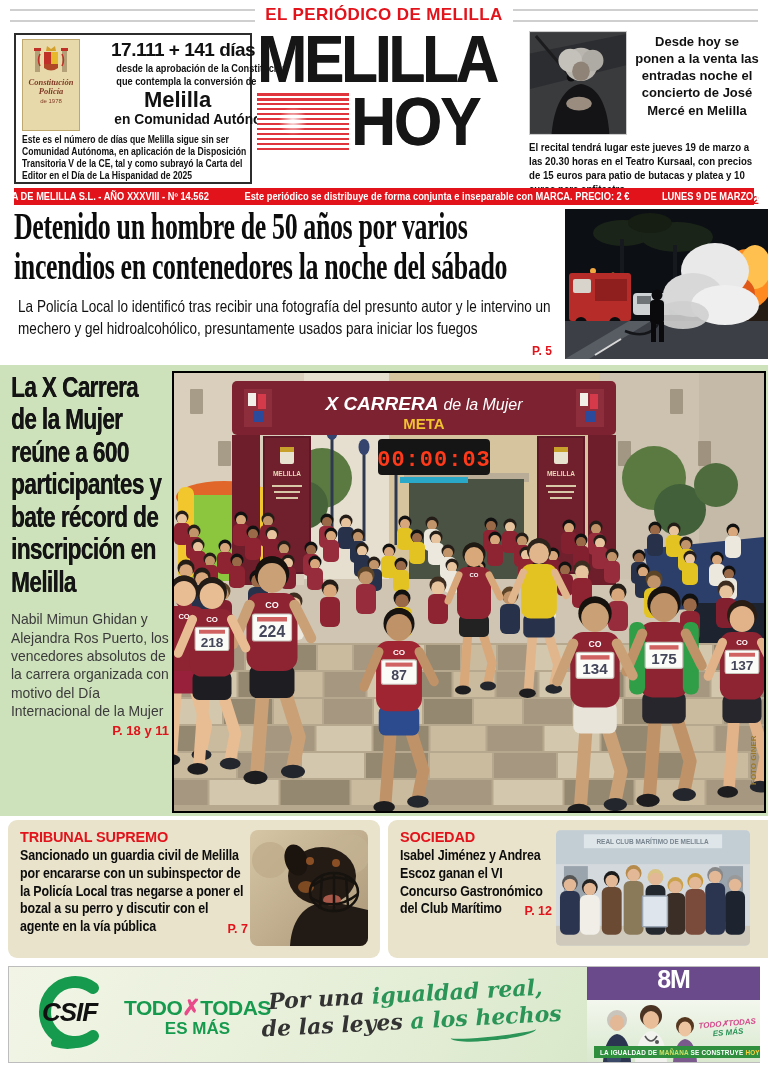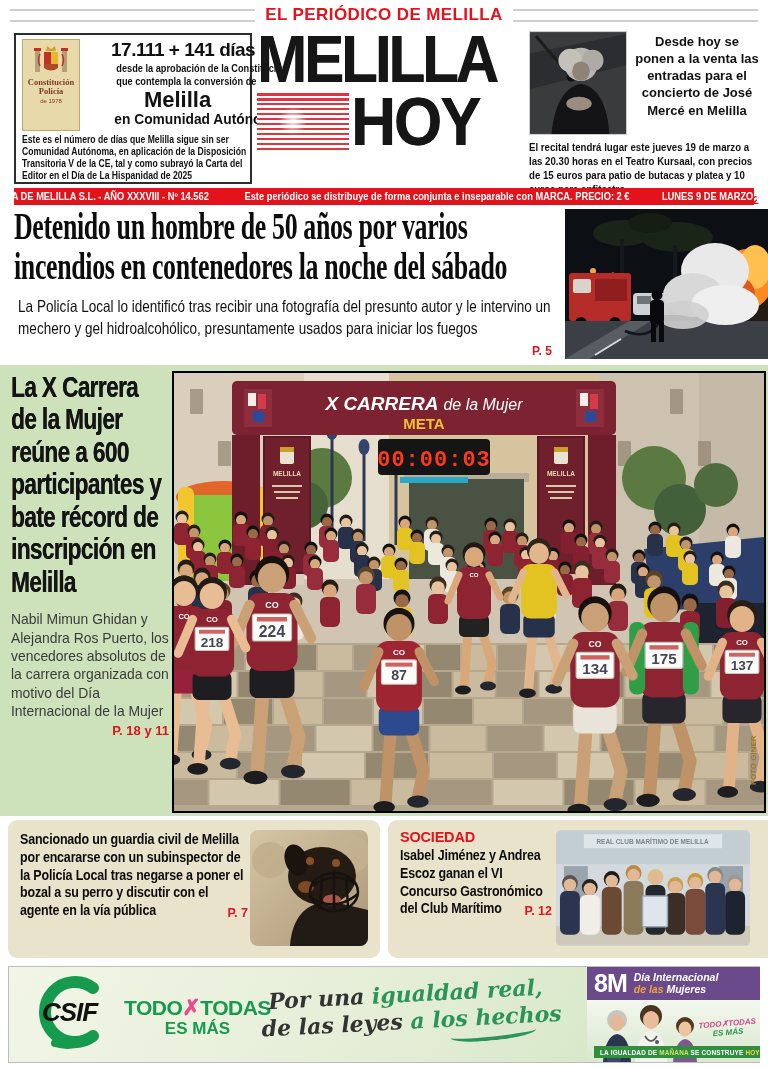--- a/index.html
+++ b/index.html
@@ -163,7 +163,7 @@
           <ellipse cx="50" cy="73" rx="13" ry="7" fill="#9a8d80"></ellipse>
         </svg>
       </div>
-      <div class="merce-head">Desde hoy se ponen a la venta las entradas para el concierto de José Mercé en Melilla</div>
+      <div class="merce-head">Desde hoy se ponen a la venta las entradas noche el concierto de José Mercé en Melilla</div>
     </div>
     <div class="merce-body">El recital tendrá lugar este jueves 19 de marzo a las 20.30 horas en el Teatro Kursaal, con precios de 15 euros para patio de butacas y platea y 10 euros para anfiteatro</div>
     <div class="merce-page">P. 12</div>

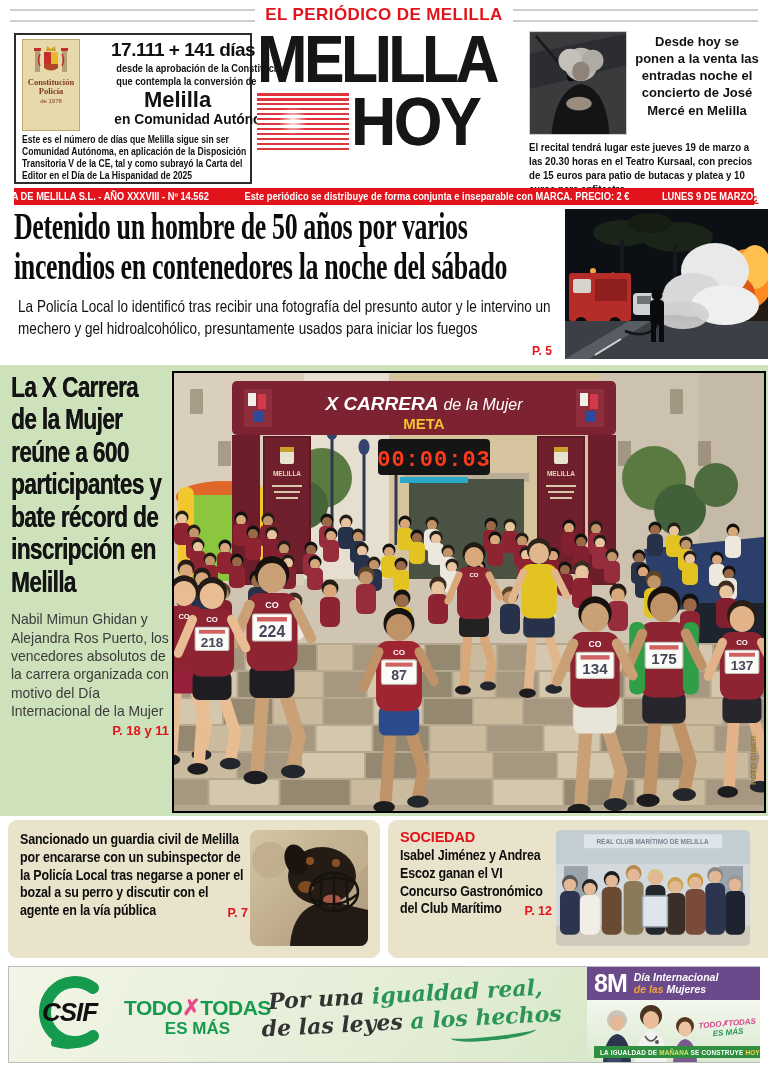--- a/index.html
+++ b/index.html
@@ -13,7 +13,7 @@
   .const-box{position:absolute;left:14px;top:33px;width:238px;height:151px;border:2px solid #2c2c2c;background:#fff;padding:4px 6px;box-sizing:border-box;}
   .const-top{display:flex;gap:7px;}
   .booklet{width:58px;height:92px;background:#e8d9ab;border:1px solid #bfa870;display:flex;flex-direction:column;align-items:center;padding-top:2px;box-sizing:border-box;flex:none;}
-  .booklet-title{font-family:"Liberation Serif",serif;font-weight:bold;color:#7e3a24;font-size:8.5px;line-height:1.05;text-align:center;}
+  .booklet-title{font-family:"Liberation Serif",serif;font-style:italic;font-weight:bold;color:#7e3a24;font-size:8.5px;line-height:1.05;text-align:center;}
   .booklet-year{font-size:6px;color:#7e3a24;margin-top:2px;}
   .const-right{flex:1;text-align:center;min-width:0;margin-left:24px;}
   .days{font-size:19px;font-weight:bold;letter-spacing:-.5px;white-space:nowrap;}

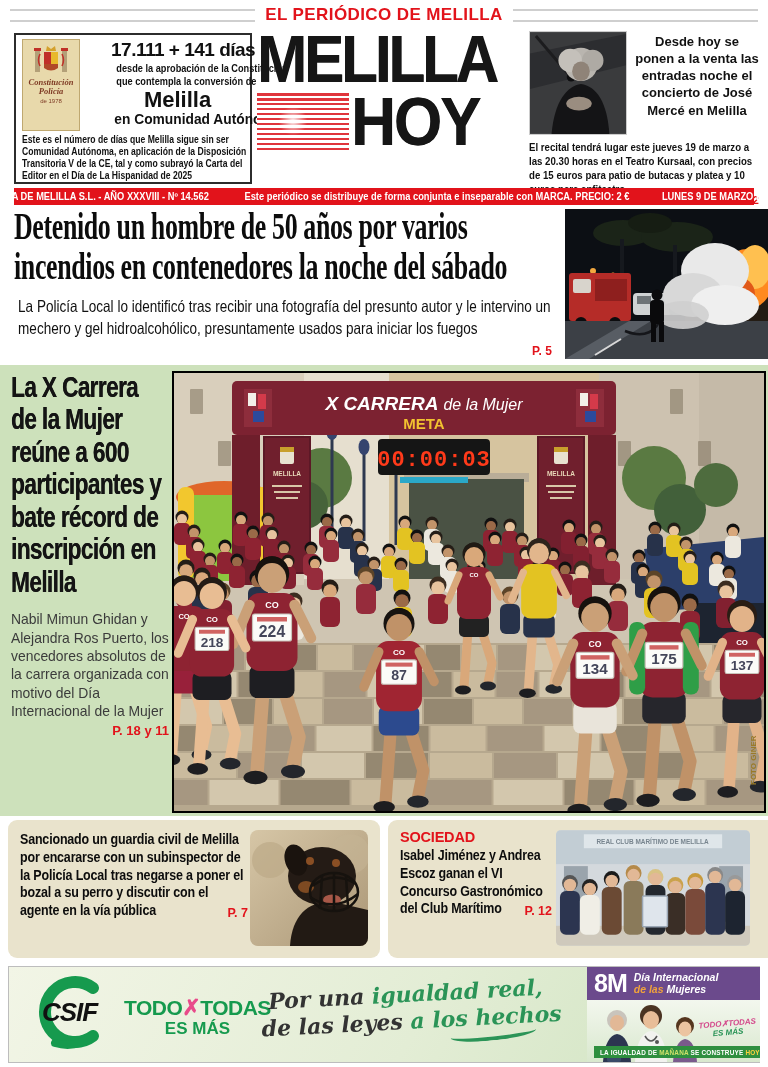--- a/index.html
+++ b/index.html
@@ -756,6 +756,7 @@
   </div>
 
   <div class="teaser t-left">
+    <div class="kicker">TRIBUNAL SUPREMO</div>
     <div class="teaser-body">Sancionado un guardia civil de Melilla por encararse con un subinspector de la Policía Local tras negarse a poner el bozal a su perro y discutir con el agente en la vía pública</div>
     <span class="teaser-page">P. 7</span>
     <div class="dog-photo">

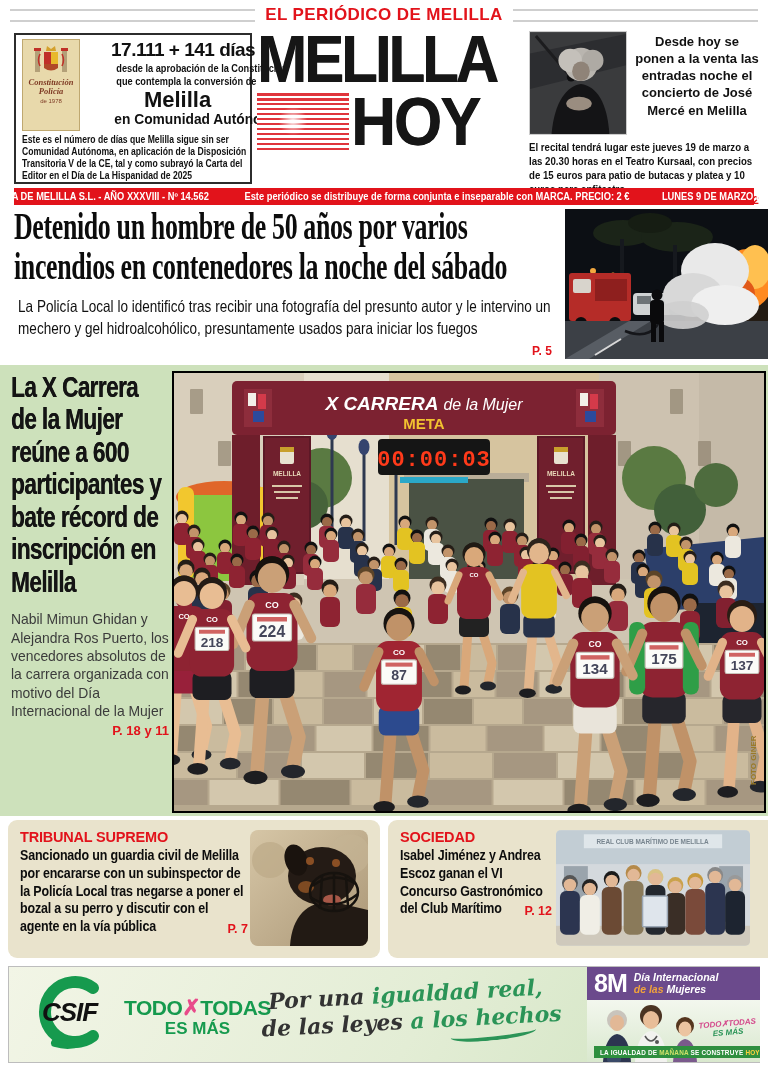--- a/index.html
+++ b/index.html
@@ -85,7 +85,7 @@
   .script-green{color:#2b9457;}
   .swoosh{width:86px;height:10px;border-bottom:4px solid #2b9457;border-radius:50%;margin-left:180px;margin-top:-4px;transform:rotate(-3deg);}
   .m8-panel{position:absolute;left:578px;top:0;width:173px;height:95px;background:#fff;overflow:hidden;}
-  .m8-header{height:33px;background:#6b4a8c;display:flex;align-items:center;padding:0 7px;gap:7px;}
+  .m8-header{height:33px;background:#6b4a8c;display:flex;align-items:center;padding:0 7px;gap:7px;flex-direction:column;}
   .m8-code{color:#fff;font-size:25px;font-weight:bold;letter-spacing:-1px;line-height:1;}
   .m8-title{font-size:10.5px;font-weight:bold;line-height:1.12;color:#fff;white-space:nowrap;font-style:italic;}
   .m8-orange{color:#f0a23c;}

